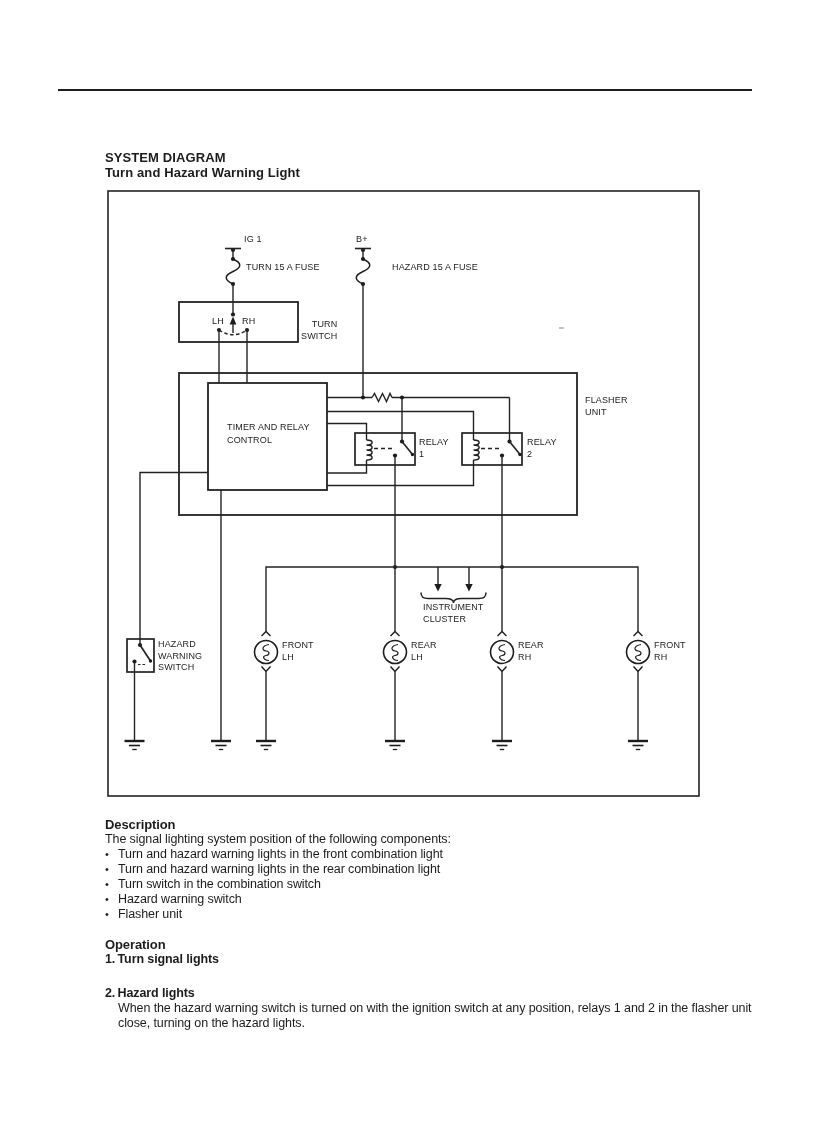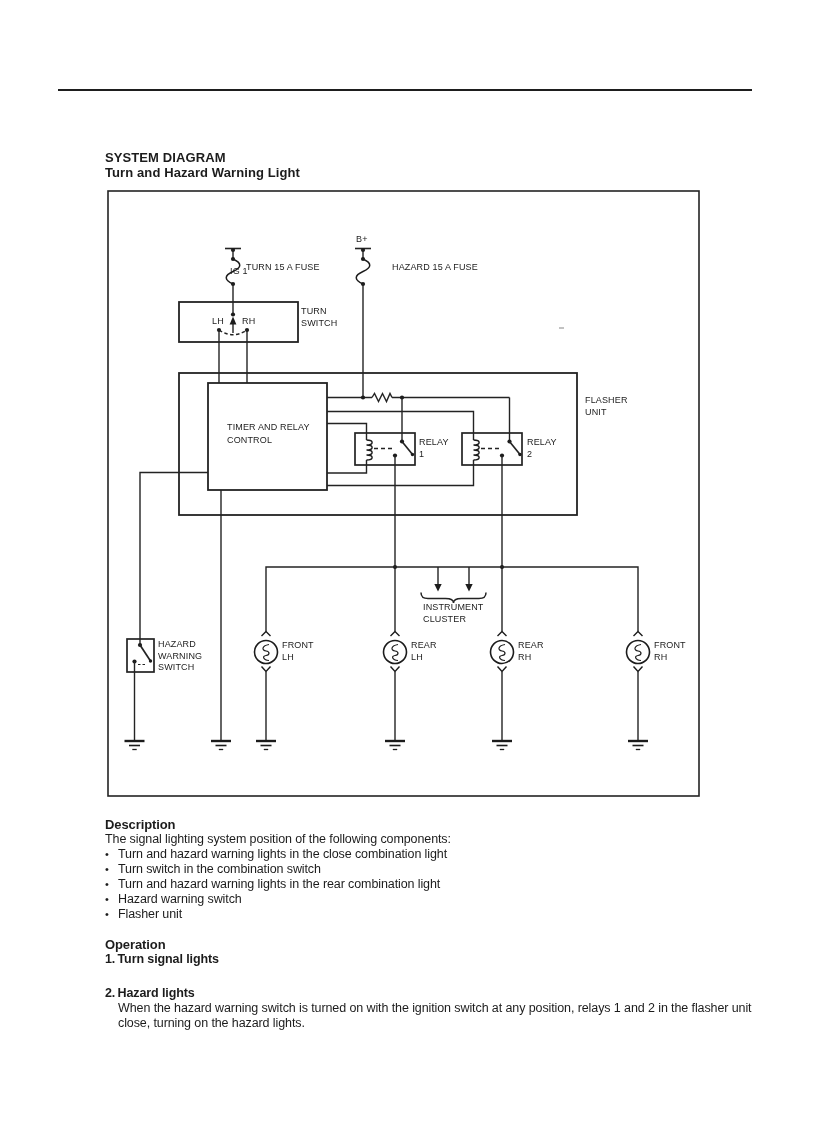--- a/index.html
+++ b/index.html
@@ -187,7 +187,7 @@
     </g>
   </svg>
 
-  <div class="dlabel" style="left:230px;top:234px;margin-top:32px;">IG 1</div>
+  <div class="dlabel" style="left:244px;top:234px;">IG 1</div>
   <div class="dlabel" style="left:356px;top:234px;">B+</div>
   <div class="dlabel" style="left:246px;top:262px;">TURN 15 A FUSE</div>
   <div class="dlabel" style="left:378px;top:262px;padding-left:14px;">HAZARD 15 A FUSE</div>

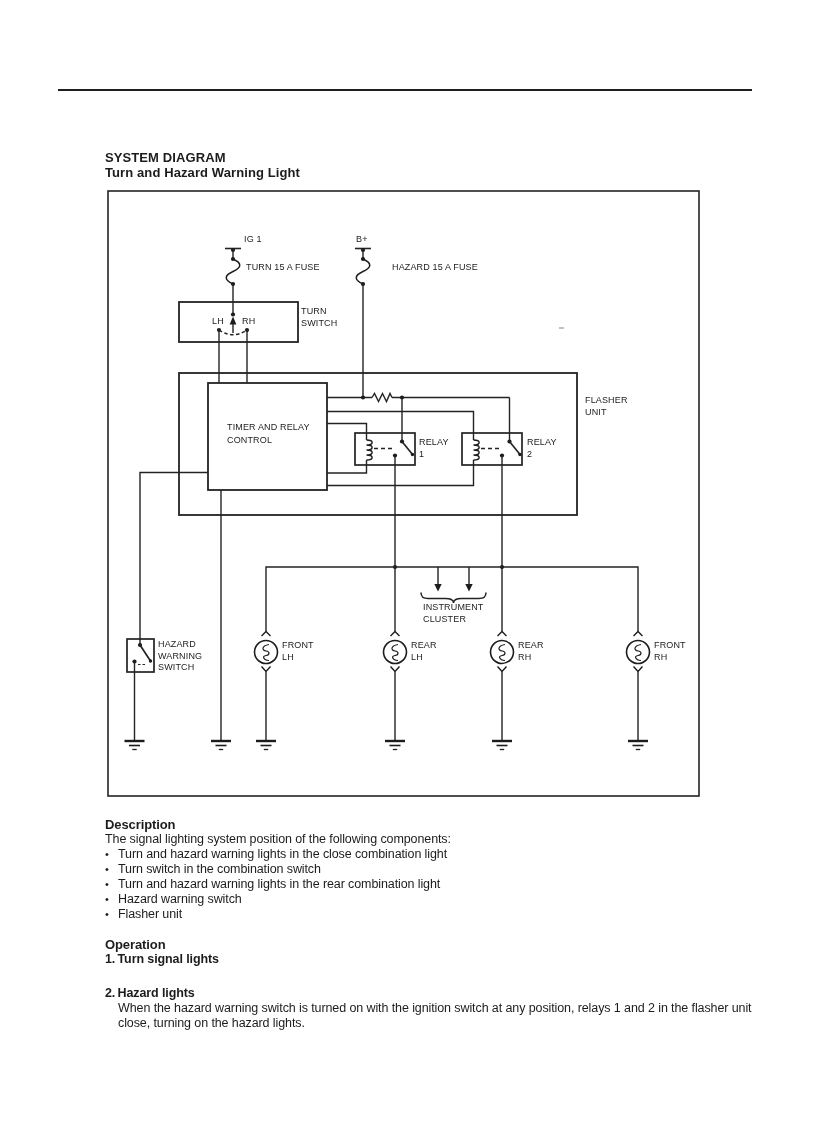--- a/index.html
+++ b/index.html
@@ -194,7 +194,7 @@
 
   <div class="dlabel" style="left:212px;top:316px;">LH</div>
   <div class="dlabel" style="left:242px;top:316px;">RH</div>
-  <div class="dlabel" style="left:301px;top:306px;">
+  <div class="dlabel" style="left:301px;top:319px;text-align:right;">
     <span>TURN</span>
     <span>SWITCH</span>
   </div>

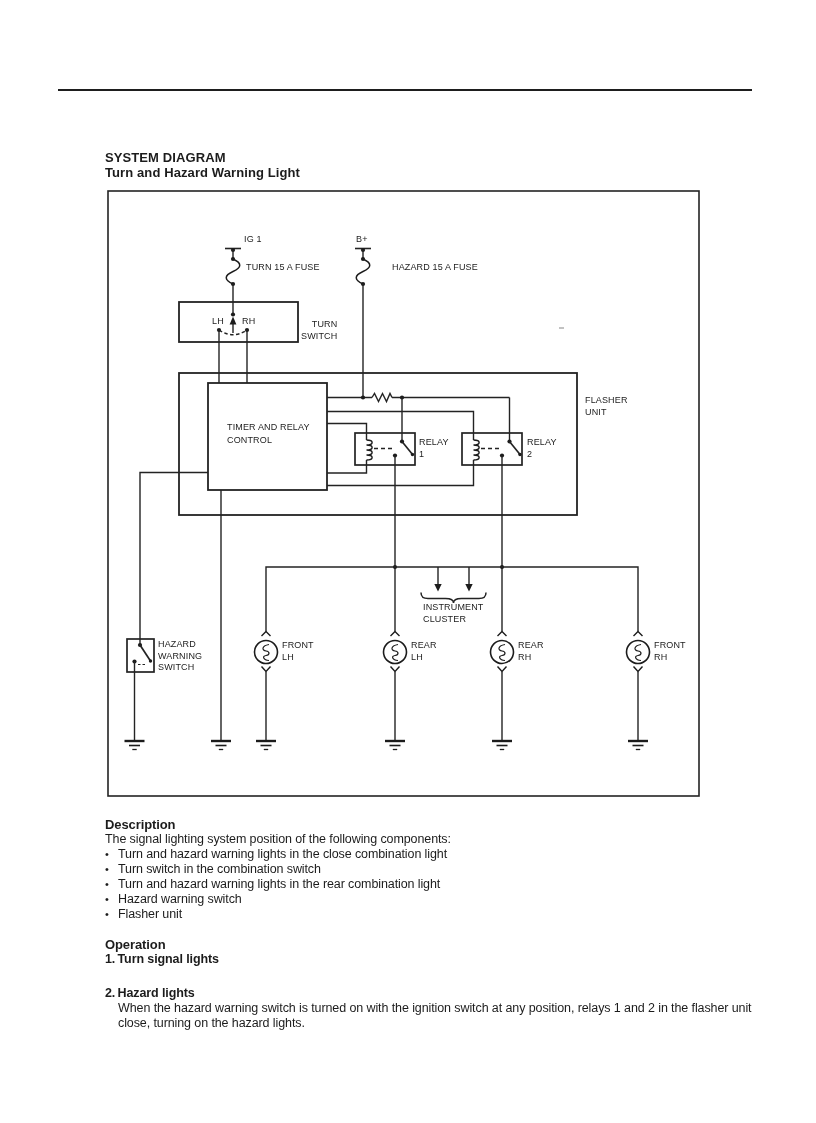--- a/index.html
+++ b/index.html
@@ -250,7 +250,7 @@
     <div class="sec-title">Description</div>
     <div>The signal lighting system position of the following components:</div>
     <div class="bullet-row">
-      <span class="bullet-marker">•</span><span>Turn and hazard warning lights in the close combination light</span>
+      <span class="bullet-marker">•</span><span>Turn and hazard warning lights in the front combination light</span>
     </div>
     <div class="bullet-row">
       <span class="bullet-marker">•</span><span>Turn switch in the combination switch</span>

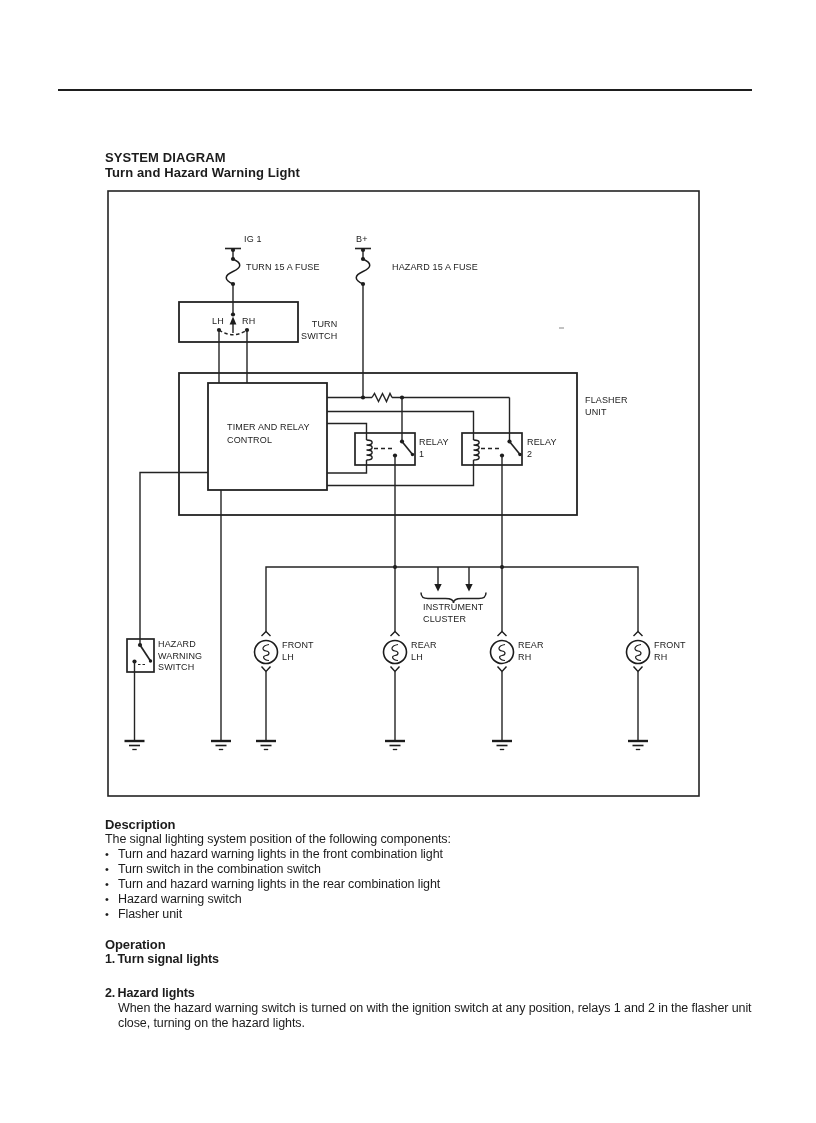--- a/index.html
+++ b/index.html
@@ -253,10 +253,10 @@
       <span class="bullet-marker">•</span><span>Turn and hazard warning lights in the front combination light</span>
     </div>
     <div class="bullet-row">
+      <span class="bullet-marker">•</span><span>Turn and hazard warning lights in the rear combination light</span>
+    </div>
+    <div class="bullet-row">
       <span class="bullet-marker">•</span><span>Turn switch in the combination switch</span>
-    </div>
-    <div class="bullet-row">
-      <span class="bullet-marker">•</span><span>Turn and hazard warning lights in the rear combination light</span>
     </div>
     <div class="bullet-row">
       <span class="bullet-marker">•</span><span>Hazard warning switch</span>

